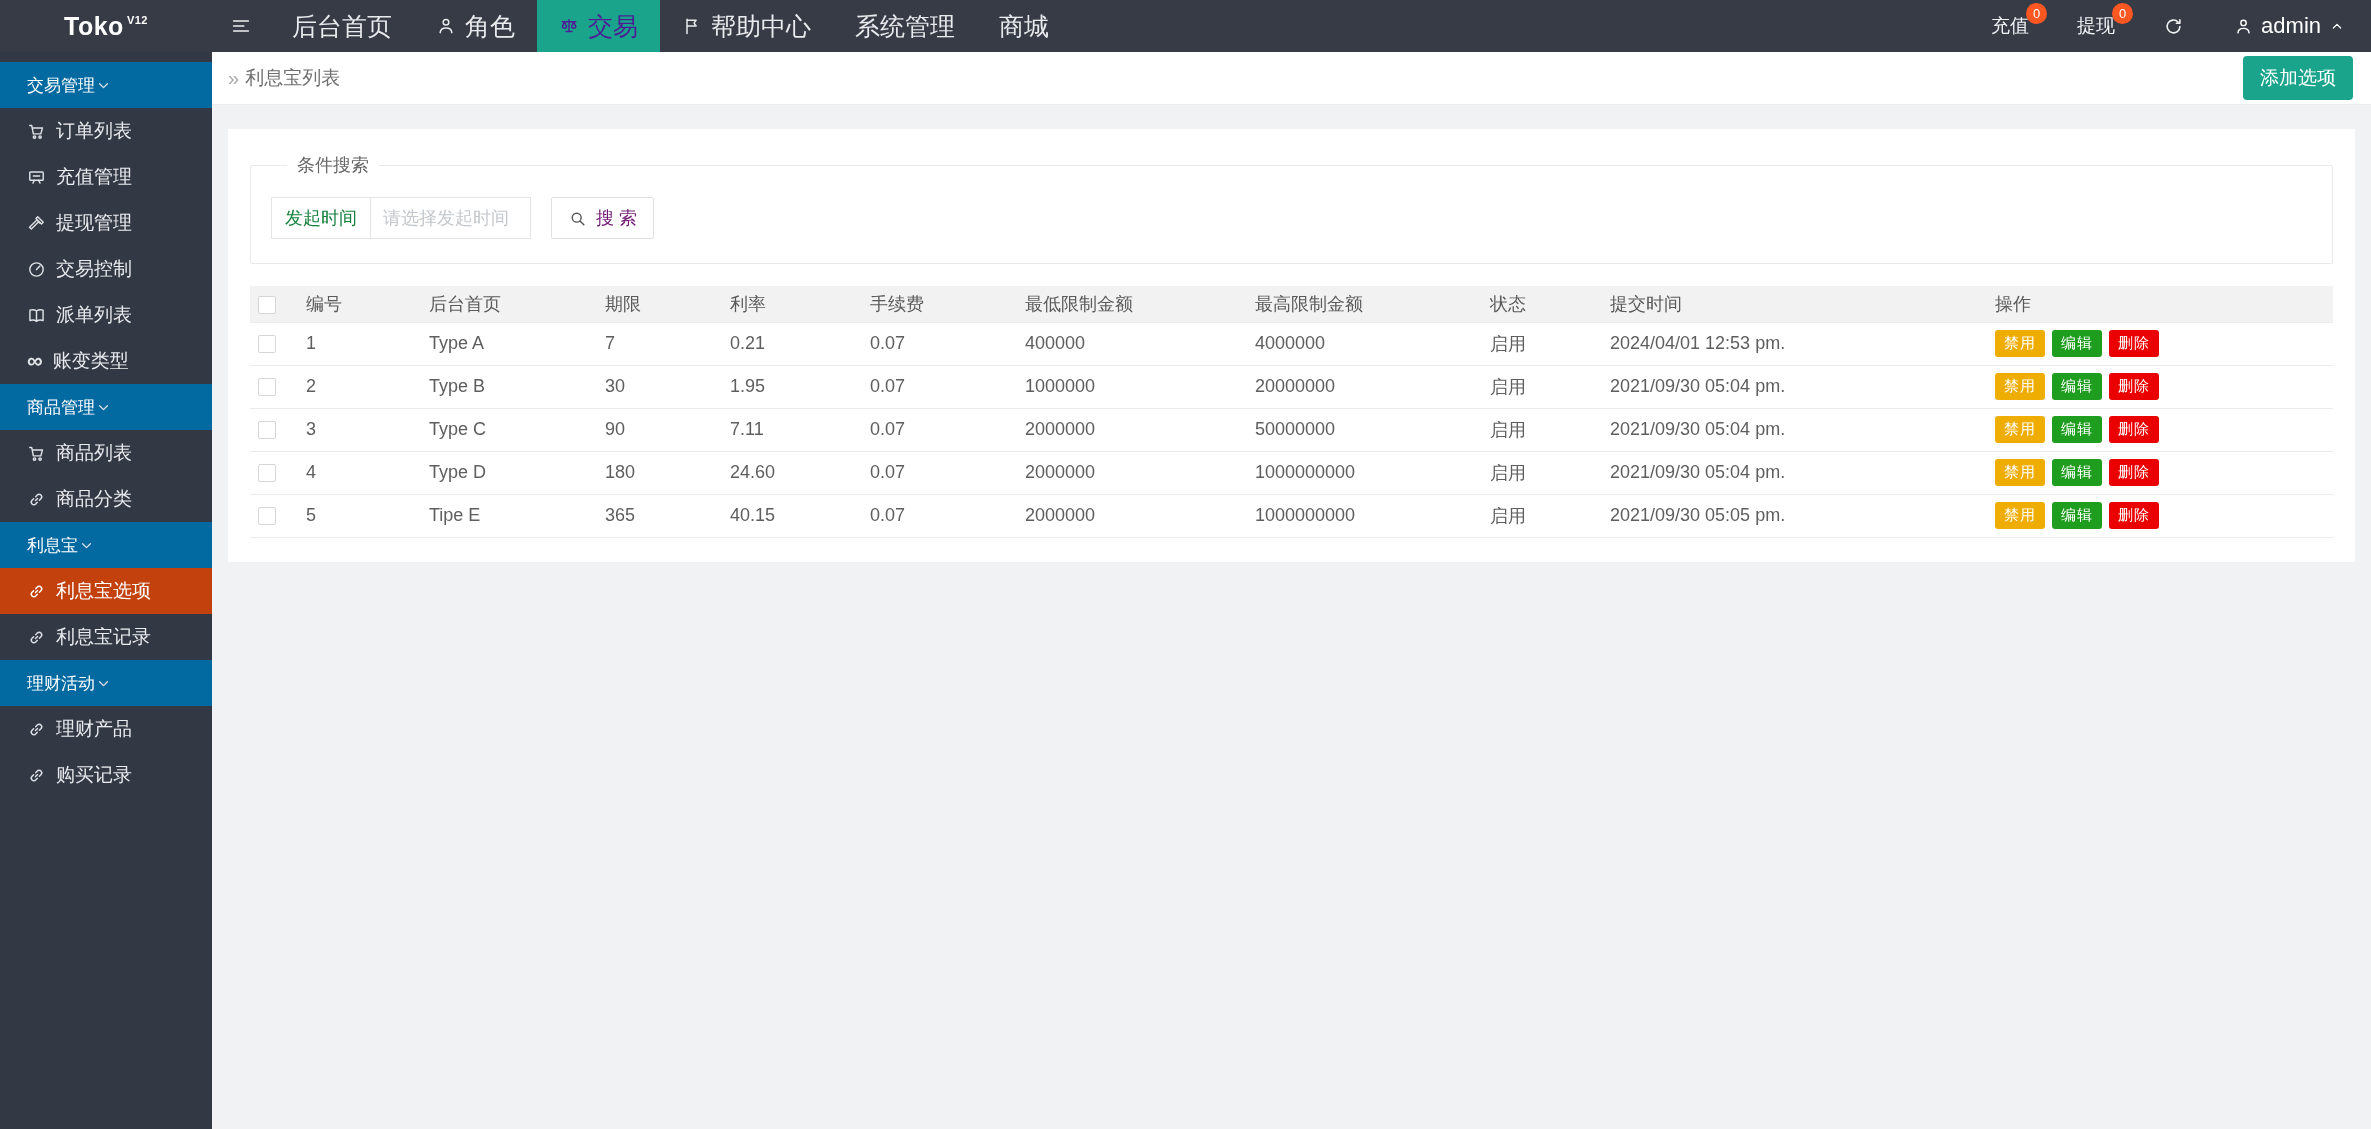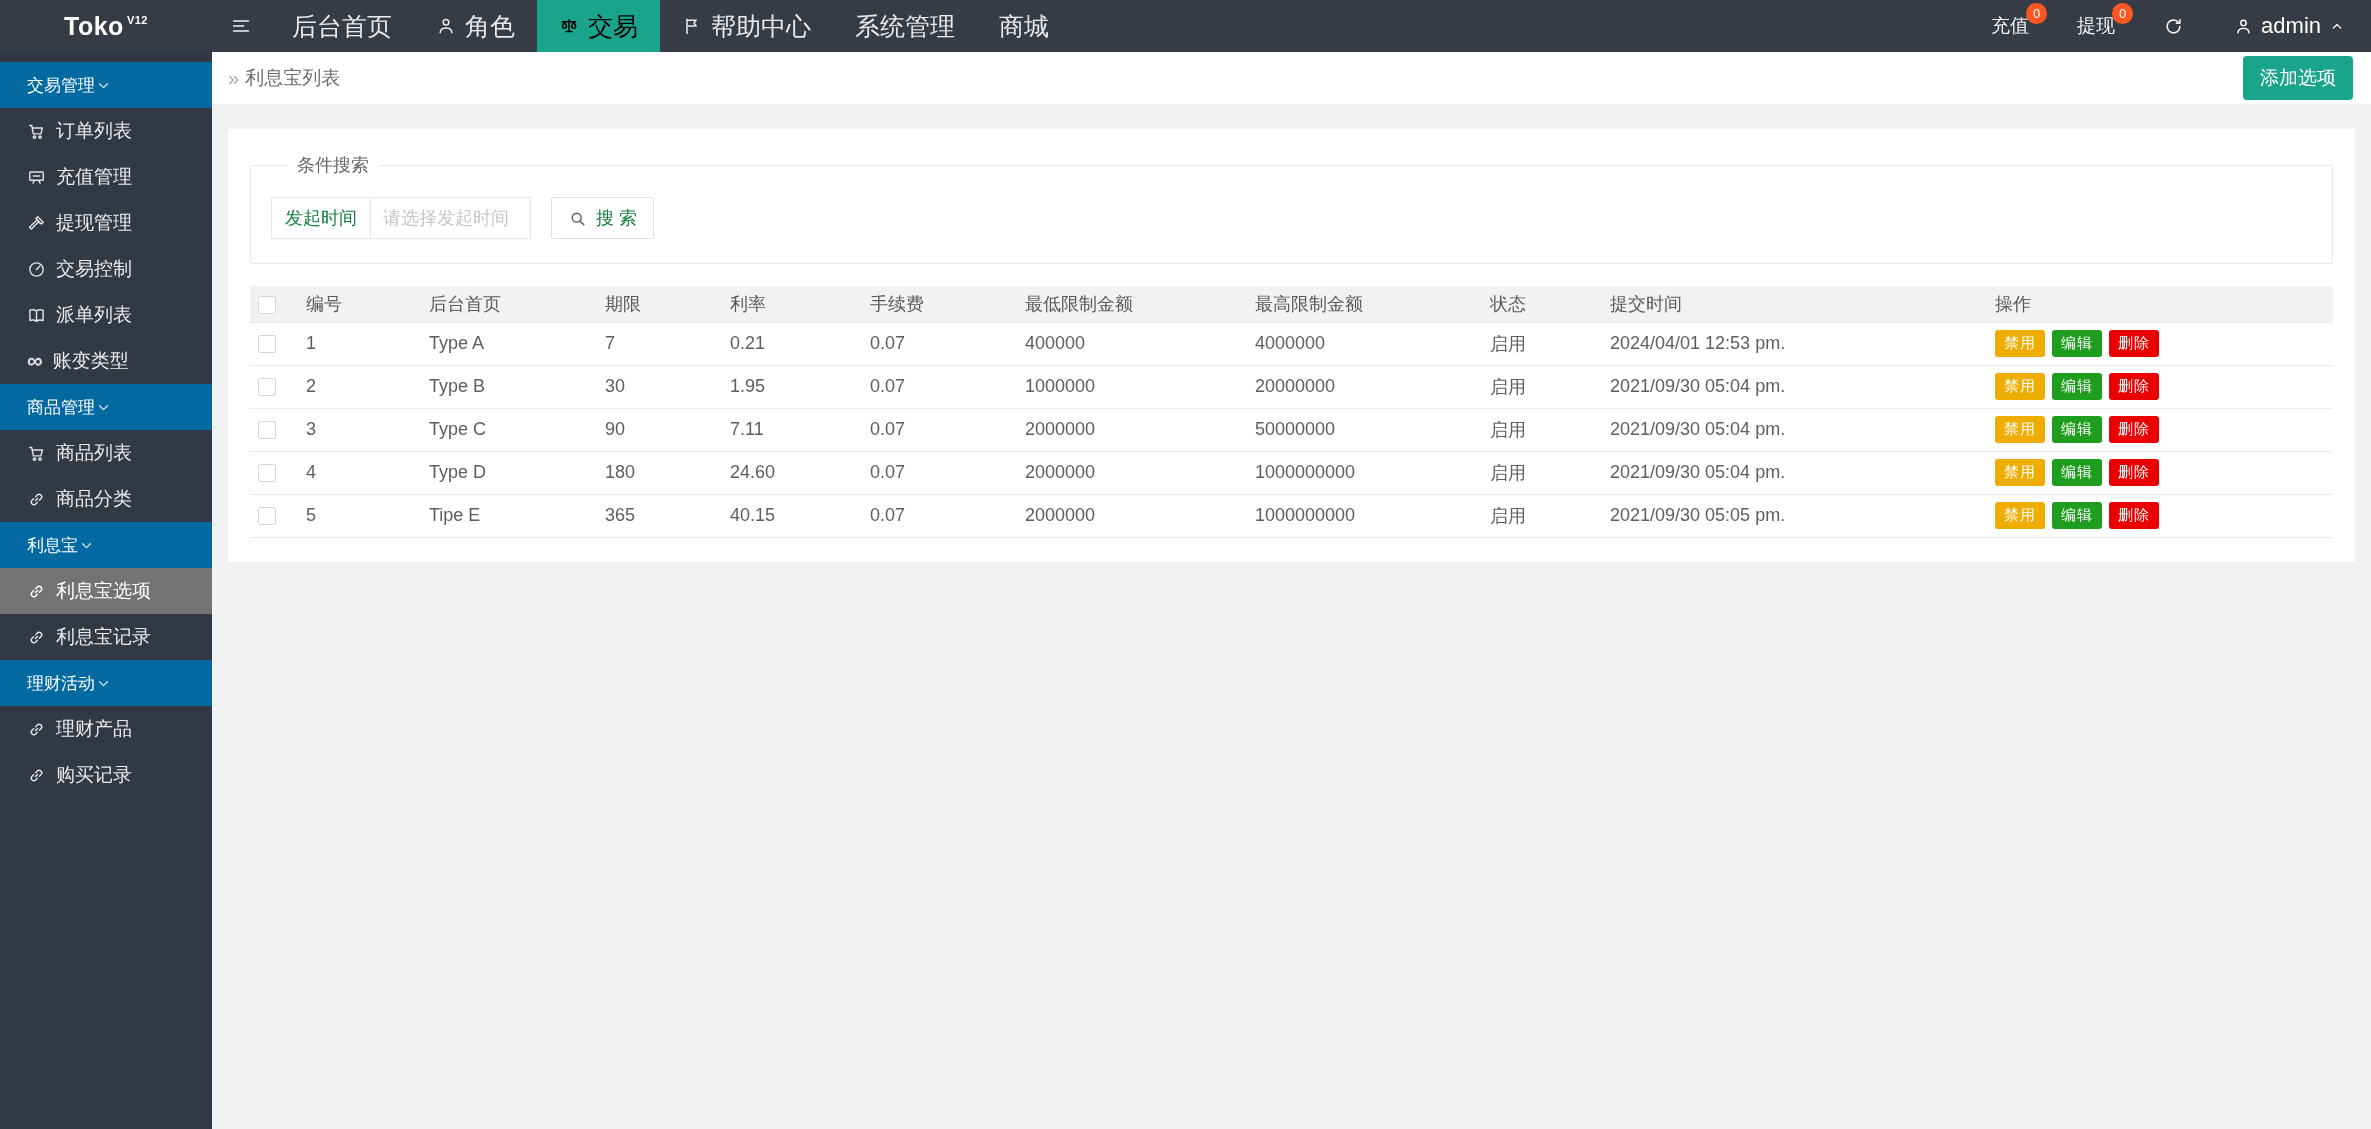--- a/index.html
+++ b/index.html
@@ -26,7 +26,7 @@
     display:flex; align-items:center; gap:9px; padding:0 22px; font-size:25px;
     color:#e8eaec; cursor:pointer; white-space:nowrap;
   }
-  .nav-item.active { background:#1aa48c; color:#000000; }
+  .nav-item.active { background:#1aa48c; color:#4c1d95; }
   .topbar-right { margin-left:auto; display:flex; align-items:stretch;text-align:center; }
   .tb-link {
     position:relative; display:flex; align-items:center; padding:0 24px;

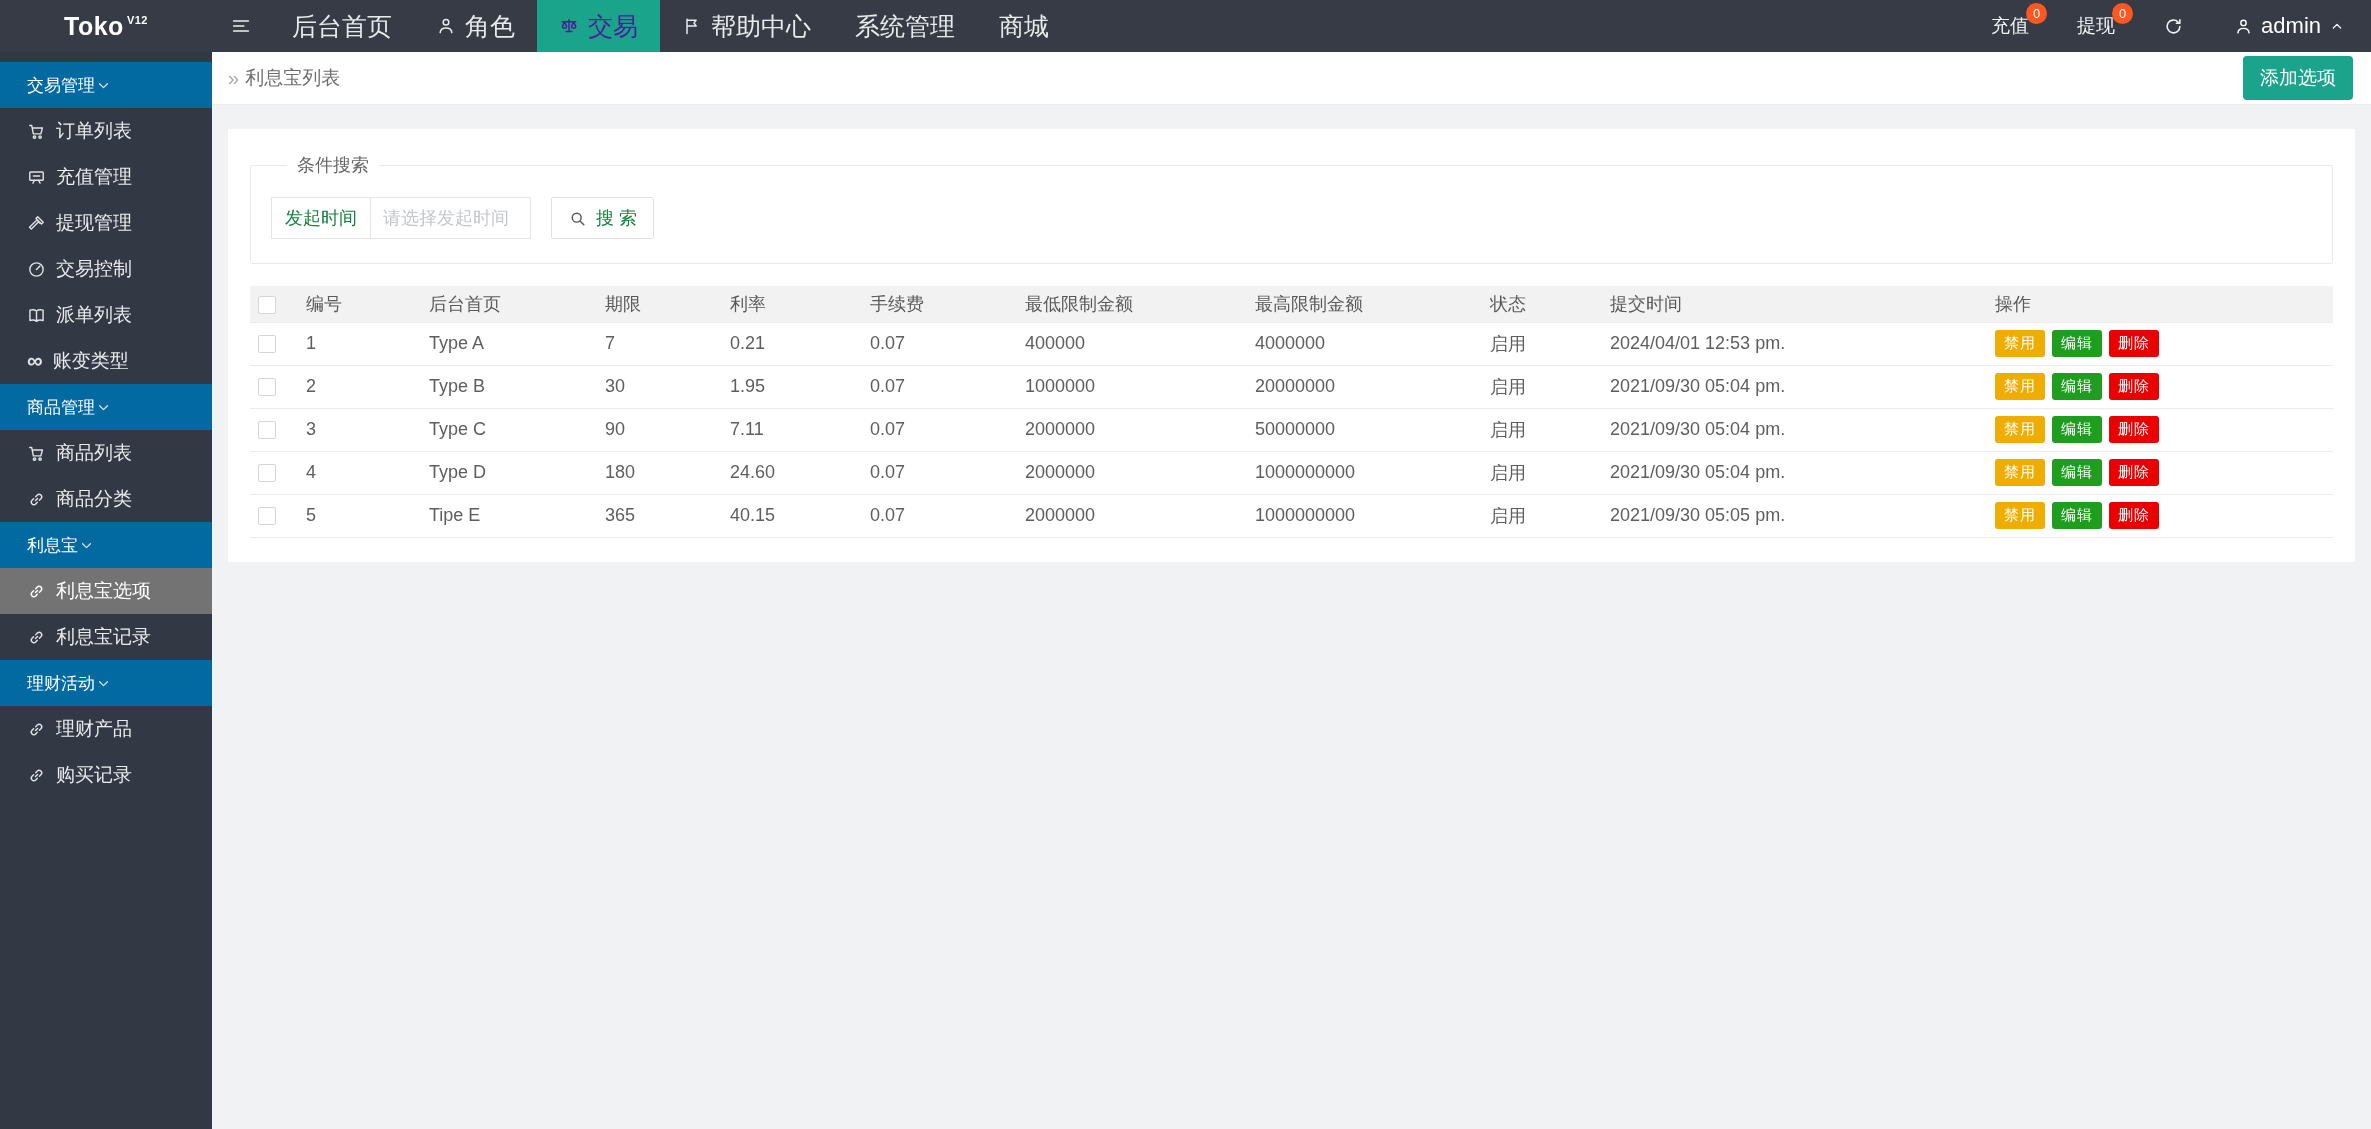--- a/index.html
+++ b/index.html
@@ -91,7 +91,7 @@
   .ig-input::placeholder { color:#c4c8cc; }
   .btn-search {
     margin-left:20px; height:42px; display:flex; align-items:center; gap:9px;
-    border:1px solid #e0e0e0; background:#fff; color:#15803d; font-size:18px;
+    border:1px solid #e0e0e0; background:#fff; color:#701a75; font-size:18px;
     padding:0 16px; cursor:pointer; font-family:inherit; border-radius:2px;
   }
   .btn-search .ic { color:#555; }

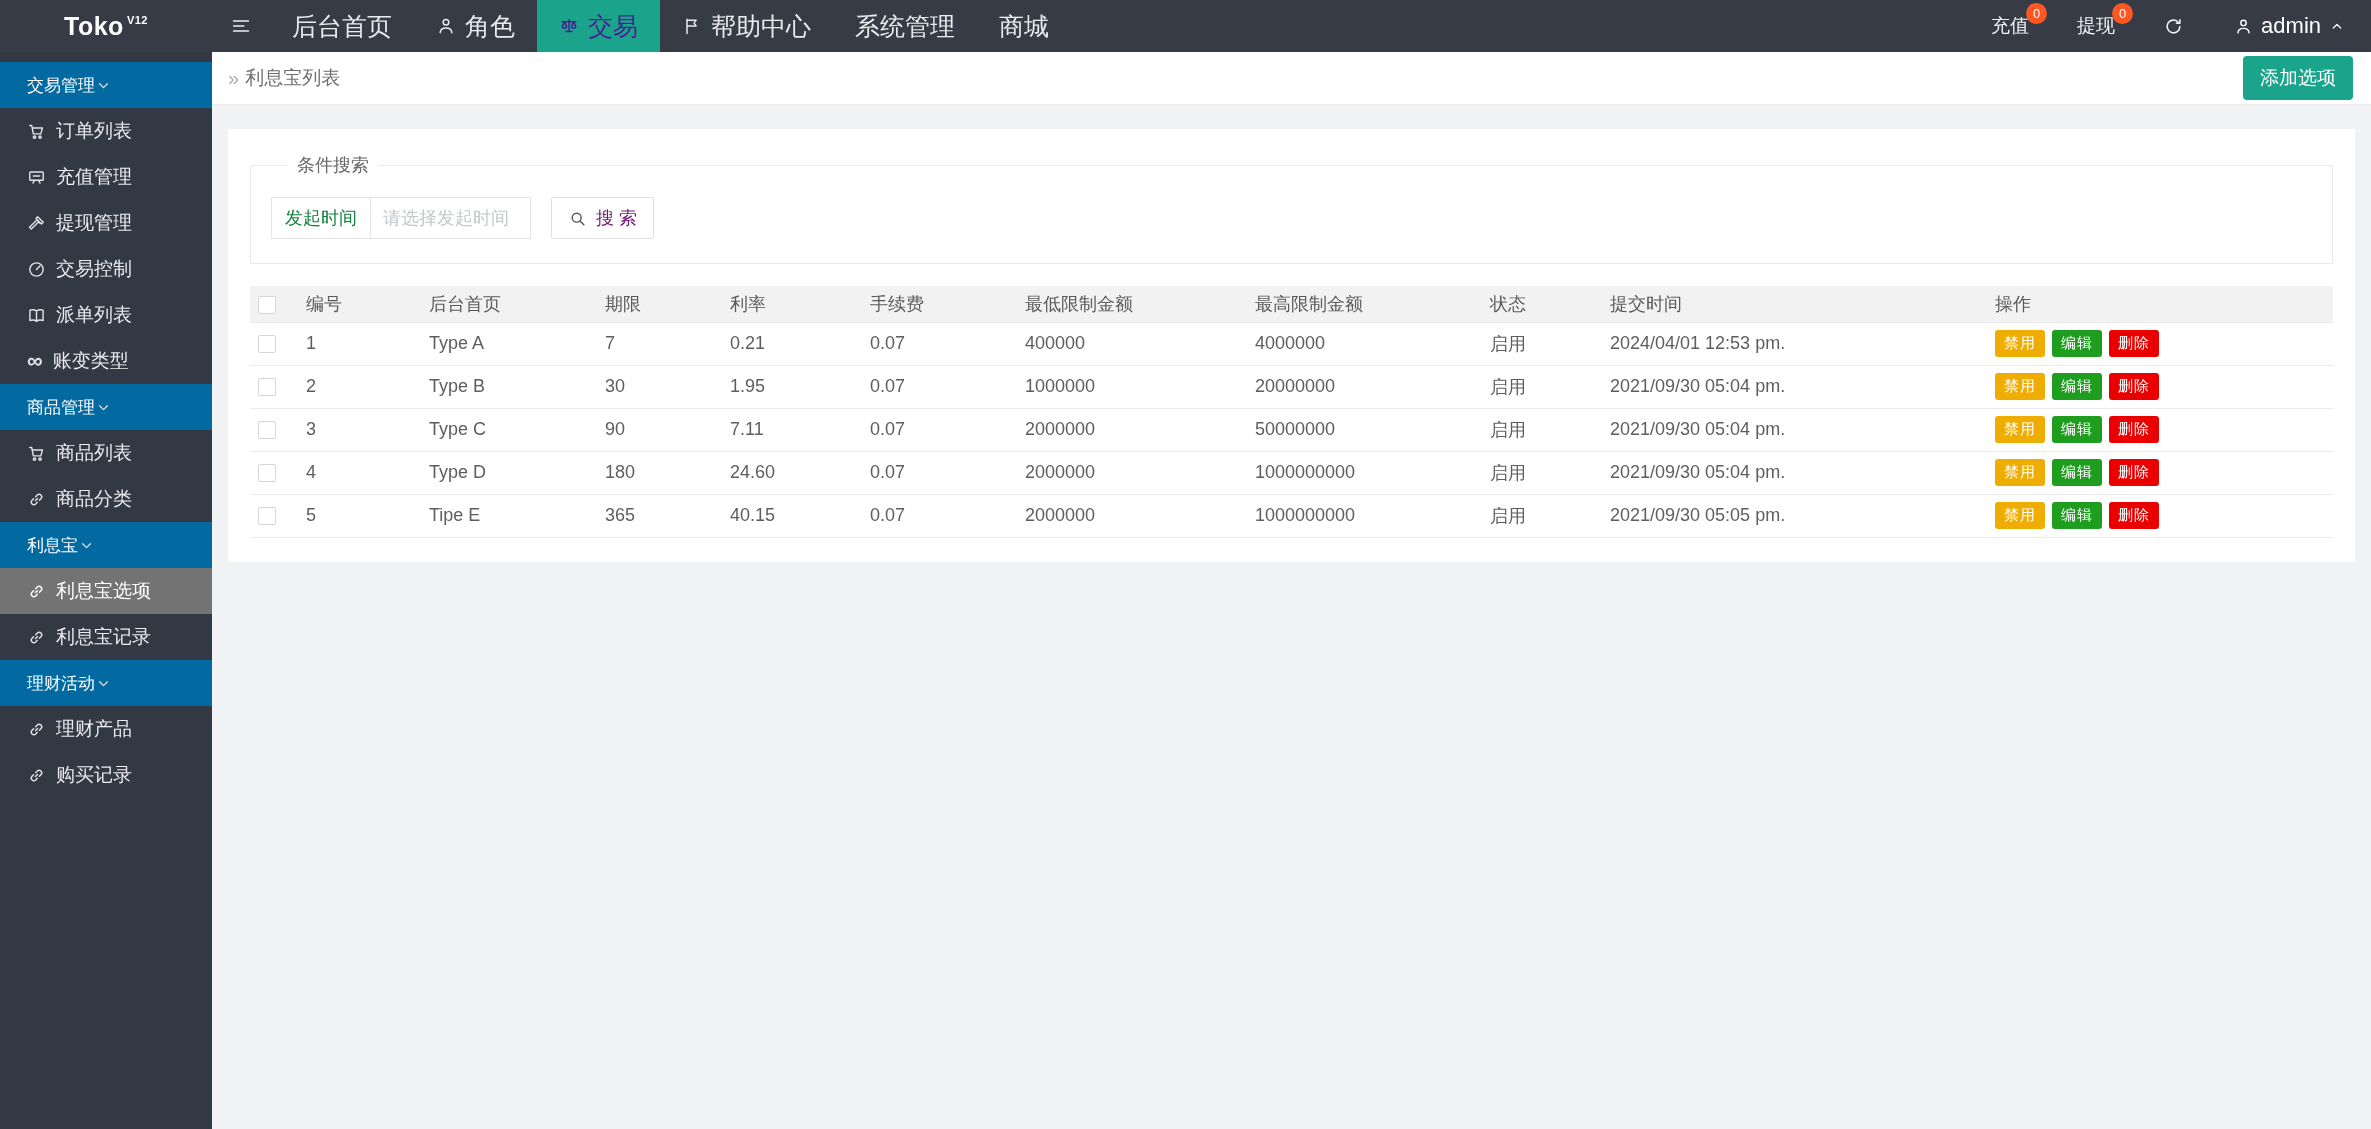--- a/index.html
+++ b/index.html
@@ -53,7 +53,7 @@
     height:46px; display:flex; align-items:center; gap:10px; padding:0 10px 0 27px;
     color:#e9ebee; font-size:19px; cursor:pointer; white-space:nowrap;
   }
-  .side-item.active { background:#737373; color:#fff; }
+  .side-item.active { background:#c2410c; color:#fff; }
   .side-item .ic, .side-section-header .ic { color:#dfe2e6; }
   .side-item.active .ic { color:#fff; }
   .inf { font-size:22px; line-height:1; font-weight:bold; }

